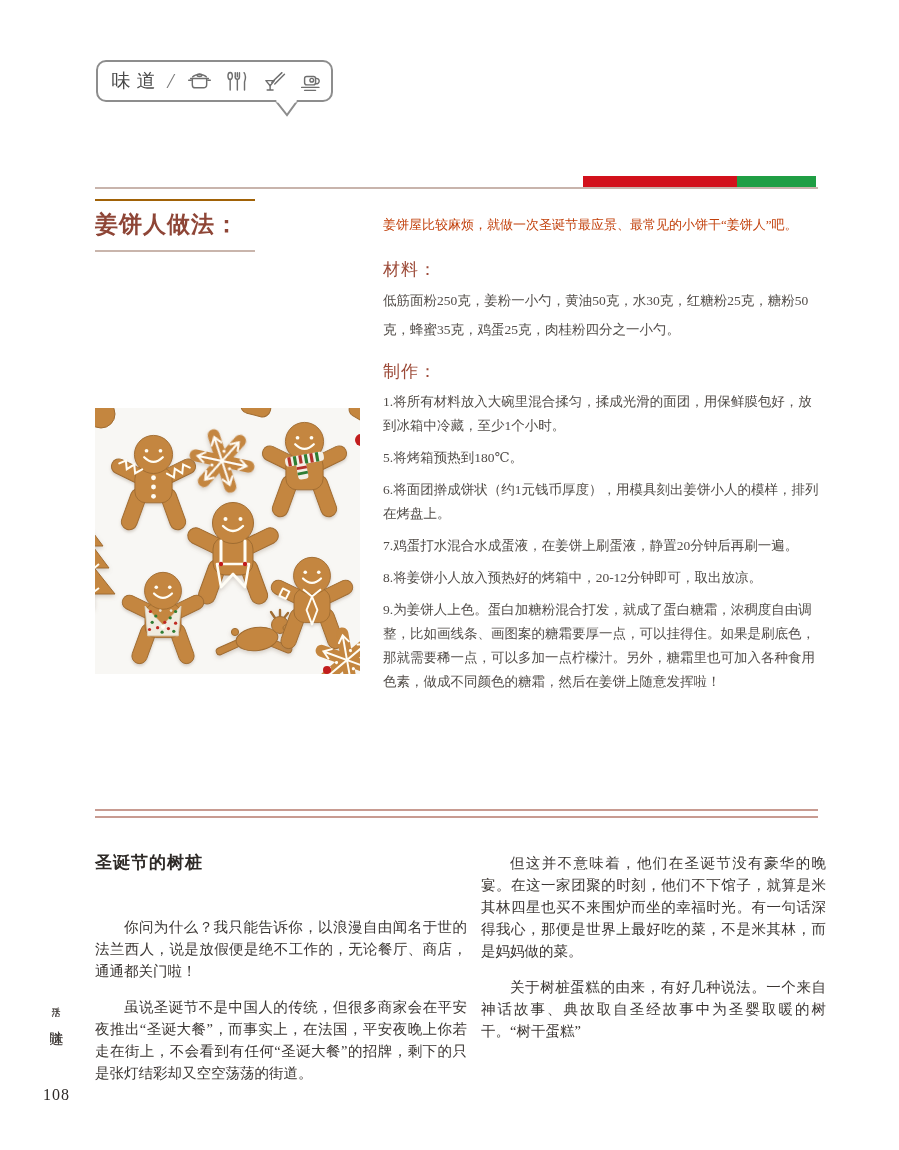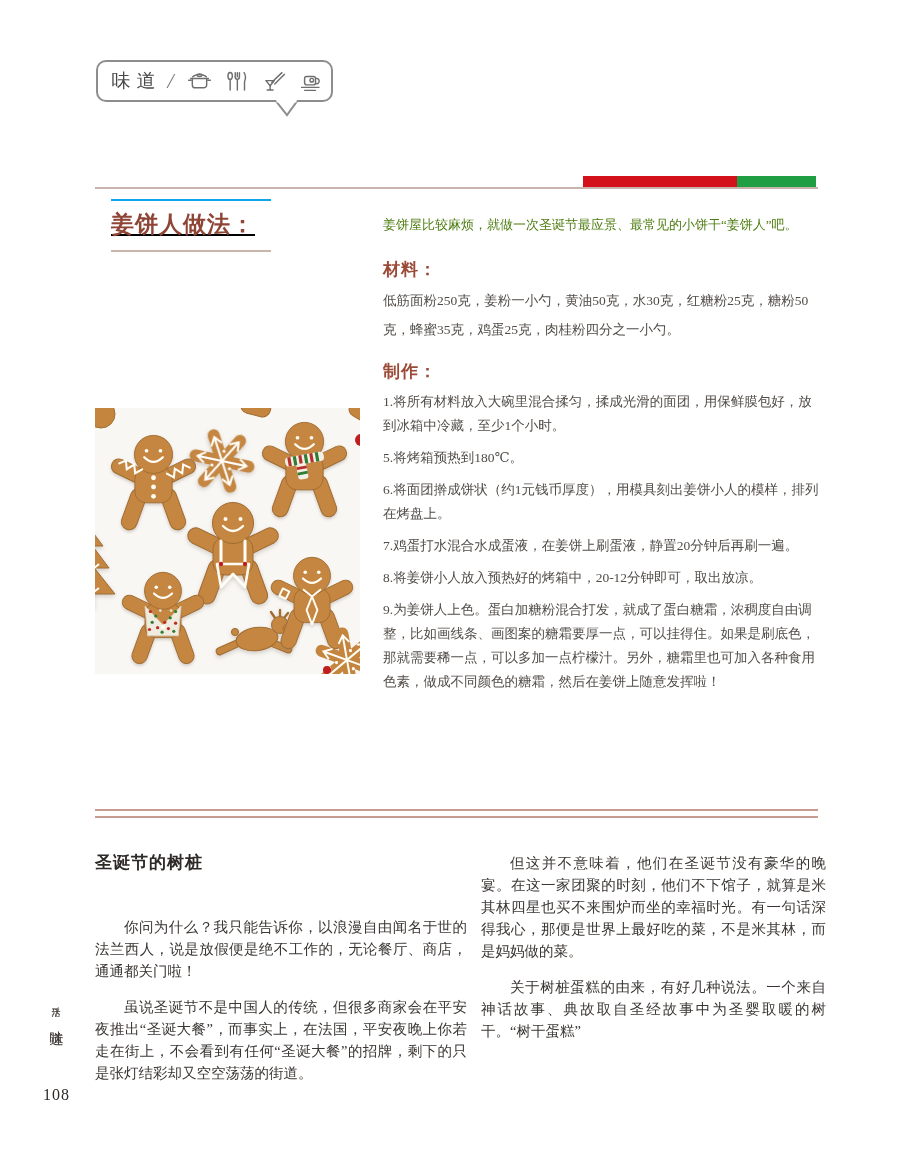--- a/index.html
+++ b/index.html
@@ -27,10 +27,9 @@
   .block-green{position:absolute;left:737px;top:176px;width:79px;height:11px;}
   
   .title-box{
-    position:absolute;left:111px;top:199px;width:160px;
-    border-top:2px solid #0ea5e9;border-bottom:2px solid #c9b5ac;
+    position:absolute;left:95px;top:199px;width:160px;
+    border-top:2px solid #a16207;border-bottom:2px solid #c9b5ac;
     padding:8px 0 10px 0;
-    text-decoration:underline;
   }
   .title-box h1{margin:0;font-size:23px;font-weight:bold;color:#8e4536;letter-spacing:1px;}
   

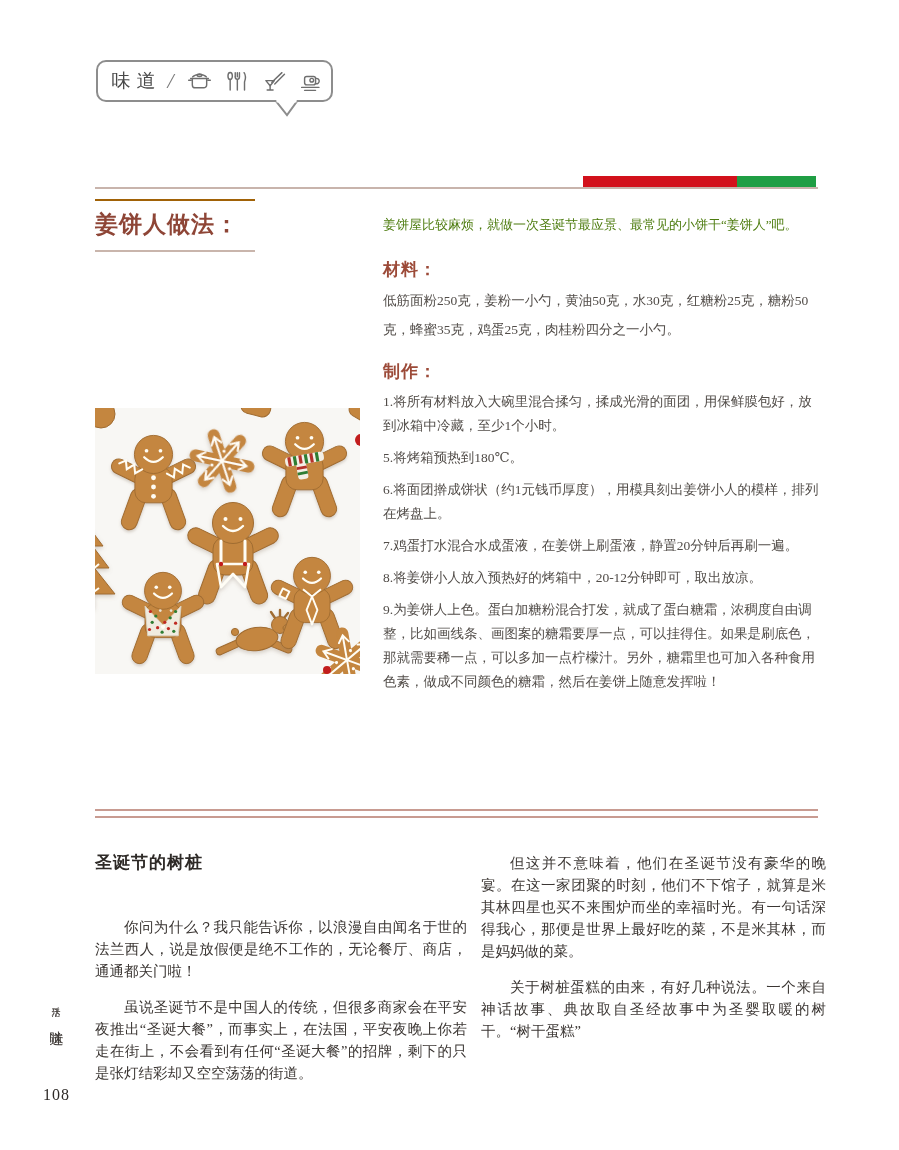--- a/index.html
+++ b/index.html
@@ -33,7 +33,7 @@
   }
   .title-box h1{margin:0;font-size:23px;font-weight:bold;color:#8e4536;letter-spacing:1px;}
   
-  .intro{position:absolute;left:383px;top:203px;width:450px;font-size:13px;color:#4d7c0f;white-space:nowrap;}
+  .intro{position:absolute;left:383px;top:203px;width:450px;font-size:13px;color:#c2410c;white-space:nowrap;}
   .sec-heading{position:absolute;font-size:17px;font-weight:bold;color:#9c4a38;letter-spacing:1px;margin:0;}
   .mat-heading{left:383px;top:258px;}
   .mat-body{position:absolute;left:383px;top:286px;width:442px;font-size:13.5px;line-height:29px;color:#514c48;margin:0;}

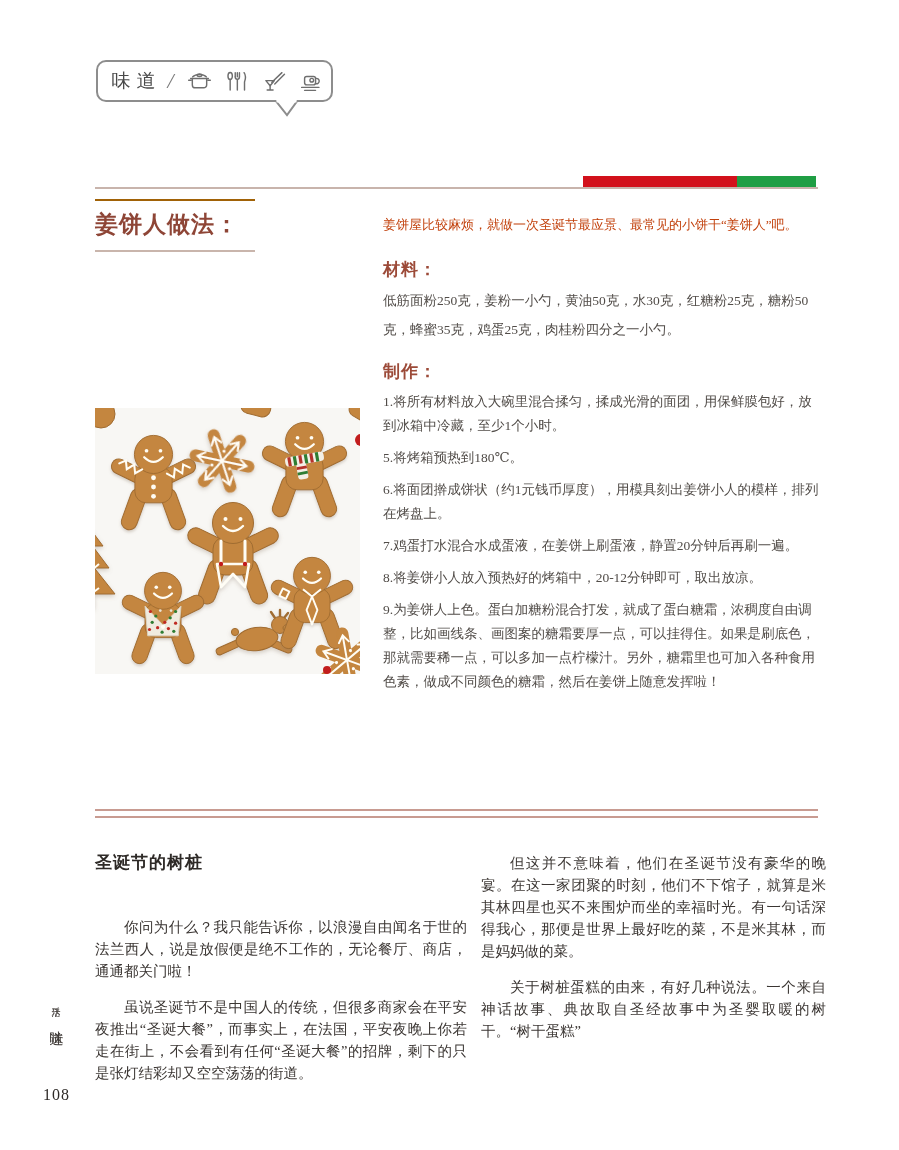--- a/index.html
+++ b/index.html
@@ -34,7 +34,7 @@
   .title-box h1{margin:0;font-size:23px;font-weight:bold;color:#8e4536;letter-spacing:1px;}
   
   .intro{position:absolute;left:383px;top:203px;width:450px;font-size:13px;color:#c2410c;white-space:nowrap;}
-  .sec-heading{position:absolute;font-size:17px;font-weight:bold;color:#9c4a38;letter-spacing:1px;margin:0;}
+  .sec-heading{position:absolute;font-size:17px;font-weight:normal;color:#9c4a38;letter-spacing:1px;margin:0;}
   .mat-heading{left:383px;top:258px;}
   .mat-body{position:absolute;left:383px;top:286px;width:442px;font-size:13.5px;line-height:29px;color:#514c48;margin:0;}
   .steps-heading{left:383px;top:360px;}

